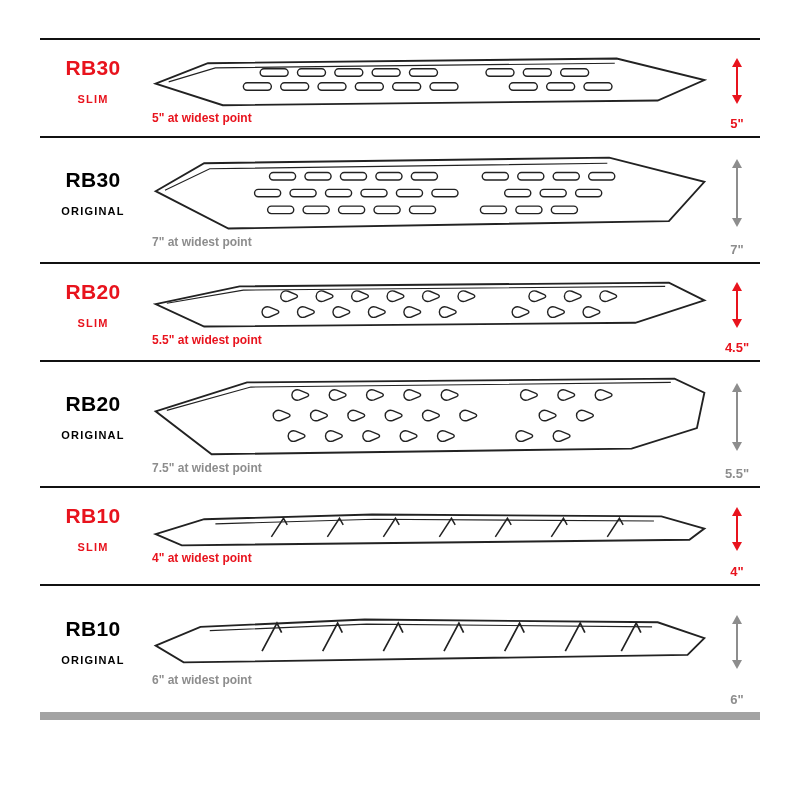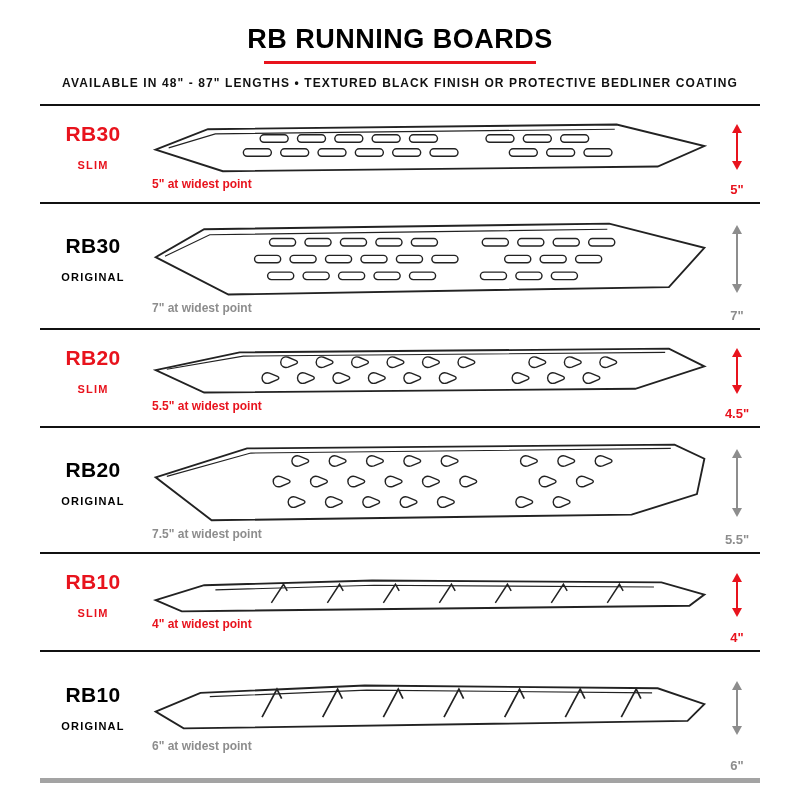--- a/index.html
+++ b/index.html
@@ -47,11 +47,6 @@
 
 <div class="page">
 
-  <div class="header">
-    <div class="title">RB RUNNING BOARDS</div>
-    <div class="title-underline"></div>
-    <div class="subtitle">AVAILABLE IN 48" - 87" LENGTHS   •   TEXTURED BLACK FINISH OR PROTECTIVE BEDLINER COATING</div>
-  </div>
 
   <div class="rows">
 

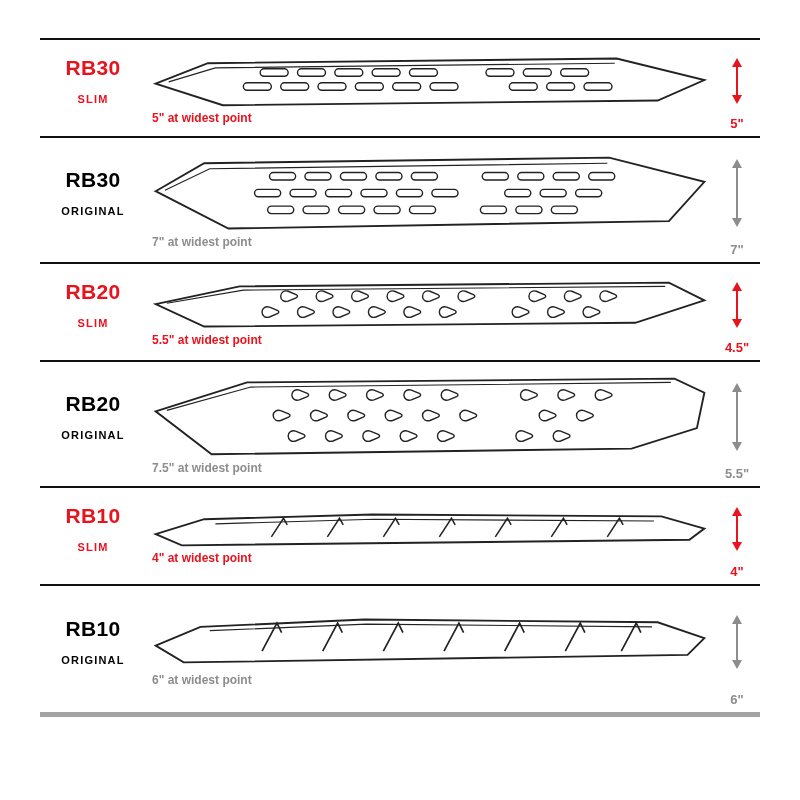--- a/index.html
+++ b/index.html
@@ -13,7 +13,7 @@
   .subtitle{margin-top:12px;font-size:12px;font-weight:700;letter-spacing:1.1px;color:#111;white-space:nowrap;}
 
   
-  .rows{margin-top:14px;border-bottom:5px solid #a3a3a3;}
+  .rows{margin-top:14px;border-bottom:8px solid #a3a3a3;}
   .row{display:flex;align-items:center;border-top:2px solid #111;position:relative;}
   .r-slim{height:96px;}
   .r-orig{height:124px;}

